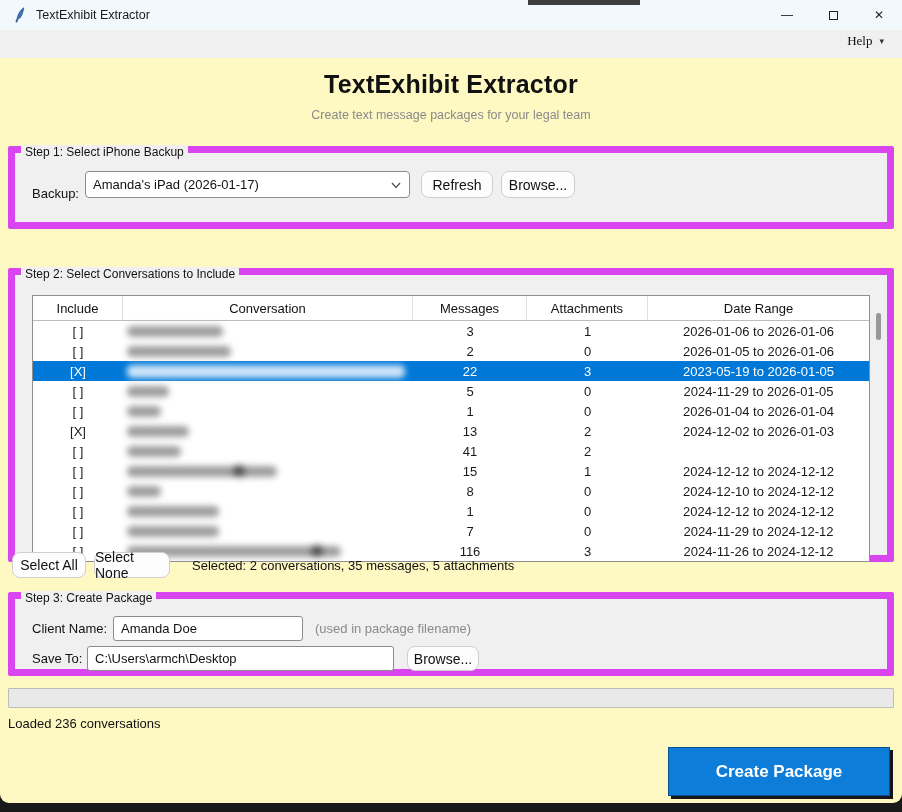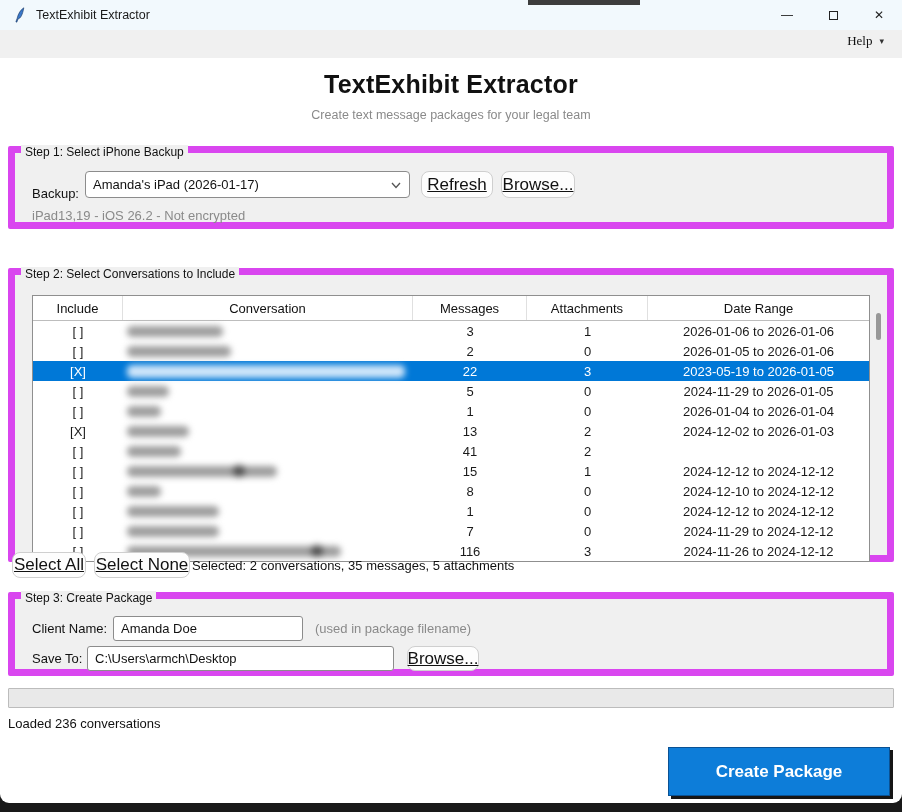--- a/index.html
+++ b/index.html
@@ -7,7 +7,7 @@
   body { background:#191919; font-family:"Liberation Sans", sans-serif; position:relative; overflow:hidden; }
 
   .window { position:absolute; left:0; top:0; width:902px; height:803px;
-            background:#ffffff; border-radius:0 0 9px 9px; overflow:hidden; }
+            background:#fef9c3; border-radius:0 0 9px 9px; overflow:hidden; }
 
   
   .bg-edge { position:absolute; left:528px; top:0; width:112px; height:5px; background:#3d3d3d; z-index:5; }

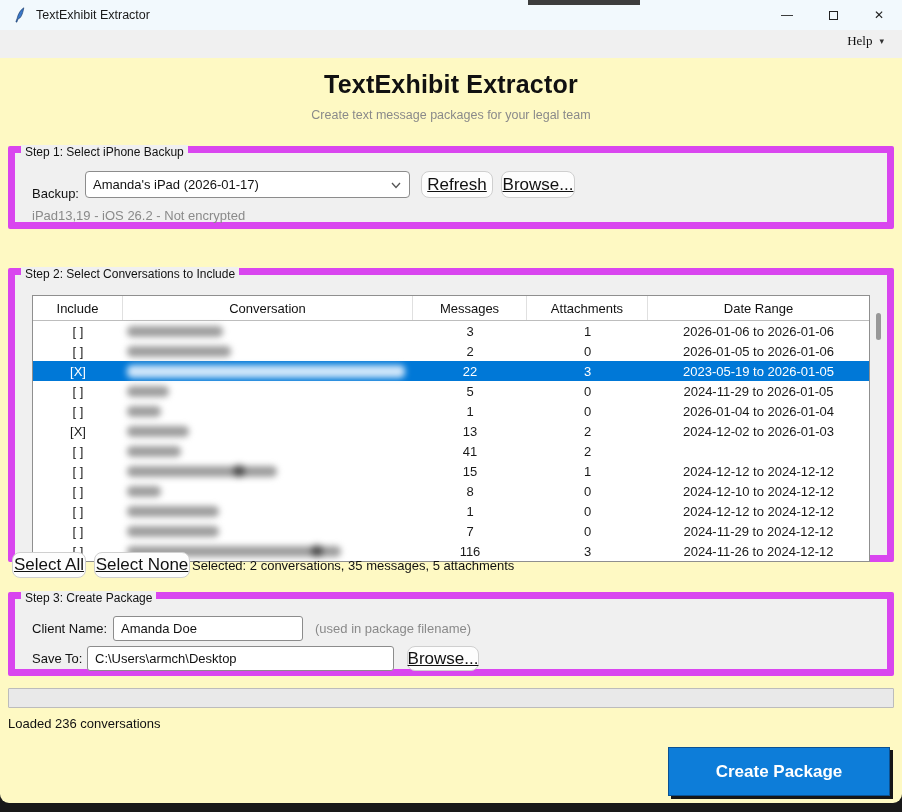--- a/index.html
+++ b/index.html
@@ -48,7 +48,7 @@
   .chev { width:12px; height:12px; flex:0 0 auto; margin-left:6px; }
 
   .btn { position:absolute; background:#fdfdfd; border:1px solid #cfcfcf; border-radius:8px;
-         font-size:17px; color:#111; display:flex; align-items:center; justify-content:center; cursor:default;text-decoration:underline; }
+         font-size:14px; color:#111; display:flex; align-items:center; justify-content:center; cursor:default; }
 
   
   .table { position:absolute; background:#fff; border:1px solid #8f8f8f; overflow:hidden; }

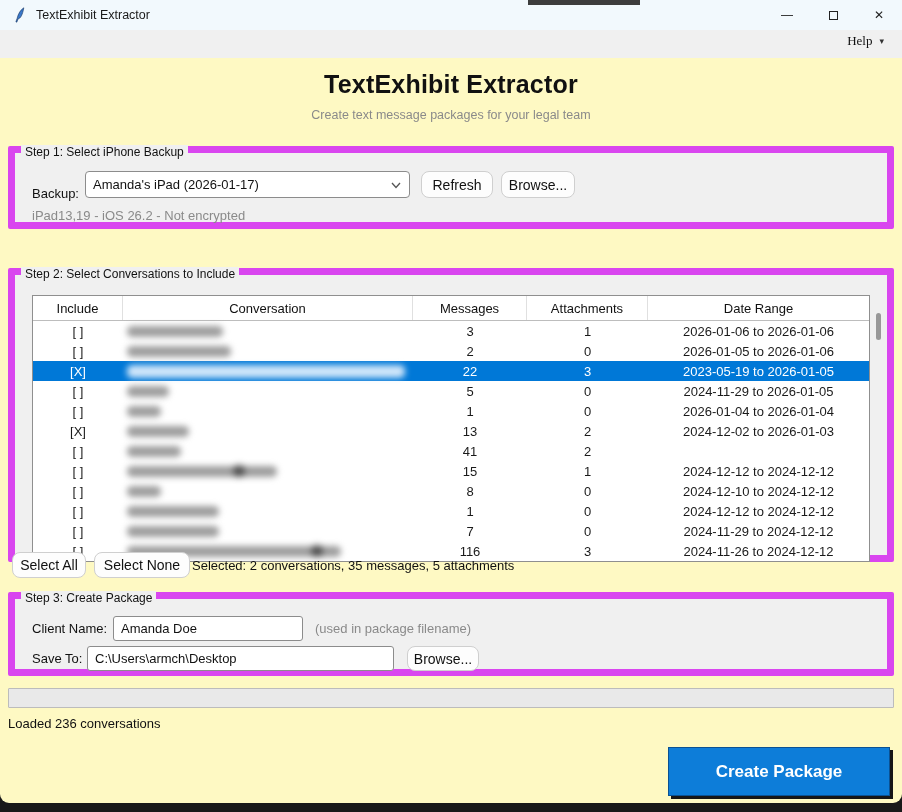--- a/index.html
+++ b/index.html
@@ -121,7 +121,6 @@
     </div>
     <div class="btn" style="left:406px; top:18px; width:72px; height:27px;">Refresh</div>
     <div class="btn" style="left:486px; top:18px; width:74px; height:27px;">Browse...</div>
-    <span class="lbl hint" style="left:17px; top:55px;">iPad13,19 - iOS 26.2 - Not encrypted</span>
   </div>
 
   <div class="labelframe" style="left:8px; top:244px; width:886px; height:294px;margin-top:24px;">

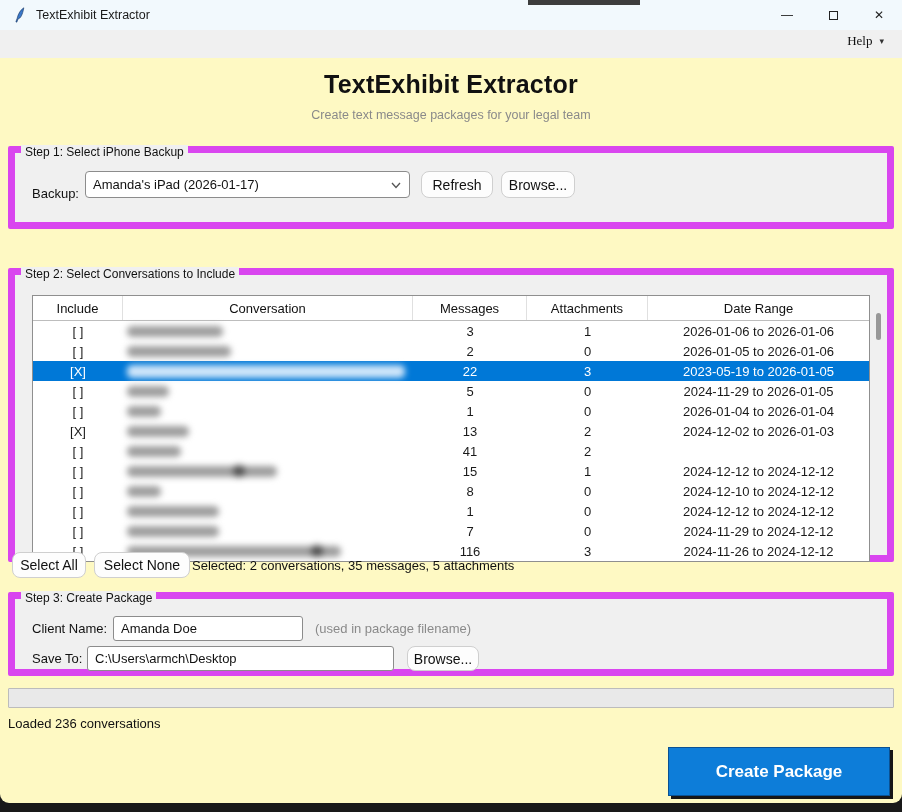--- a/index.html
+++ b/index.html
@@ -225,7 +225,7 @@
   </div>
 
   <div class="btn" style="left:12px; top:552px; width:74px; height:26px;">Select All</div>
-  <div class="btn" style="left:94px; top:552px; width:96px; height:26px;">Select None</div>
+  <div class="btn" style="left:94px; top:552px; width:76px; height:26px;">Select None</div>
   <span class="lbl" style="left:192px; top:558px; position:absolute;">Selected: 2 conversations, 35 messages, 5 attachments</span>
 
   <div class="labelframe" style="left:8px; top:592px; width:886px; height:84px;">

